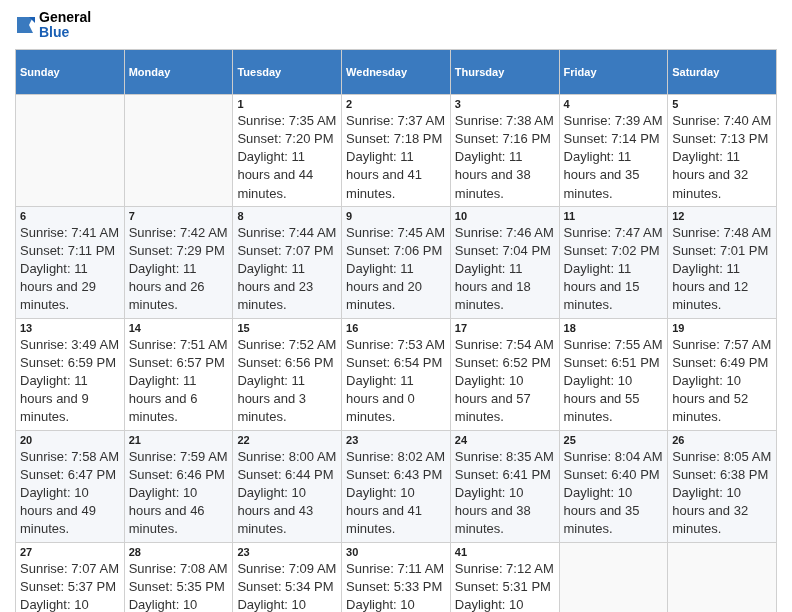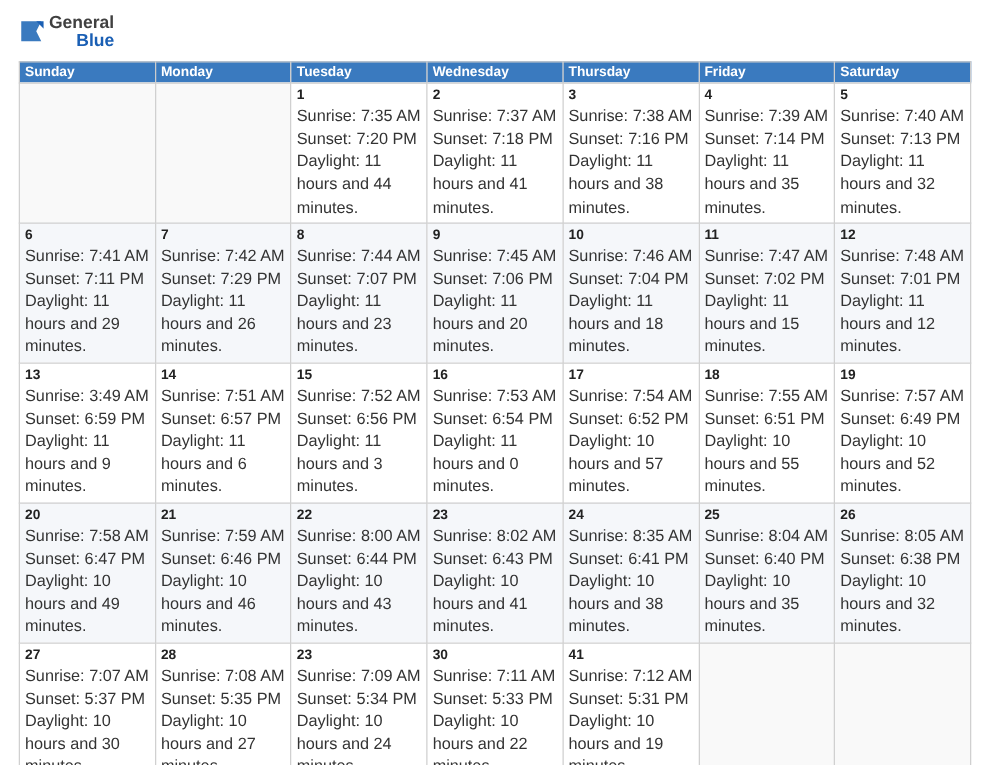--- a/index.html
+++ b/index.html
@@ -91,7 +91,7 @@
           <polygon points="14,2 20,2 20,8" fill="#1a5fb4"></polygon>
         </svg>
         <div>
-          <div style="font-size: 14px; font-weight: bold; color: #404040; line-height: 1.1; text-align: right;">General</div>
+          <div style="font-size: 14px; font-weight: bold; color: #000000; line-height: 1.1;">General</div>
           <div style="font-size: 14px; font-weight: bold; color: rgb(26, 95, 180); line-height: 1.1; margin-left: 22px;">Blue</div>
         </div>
       </div>

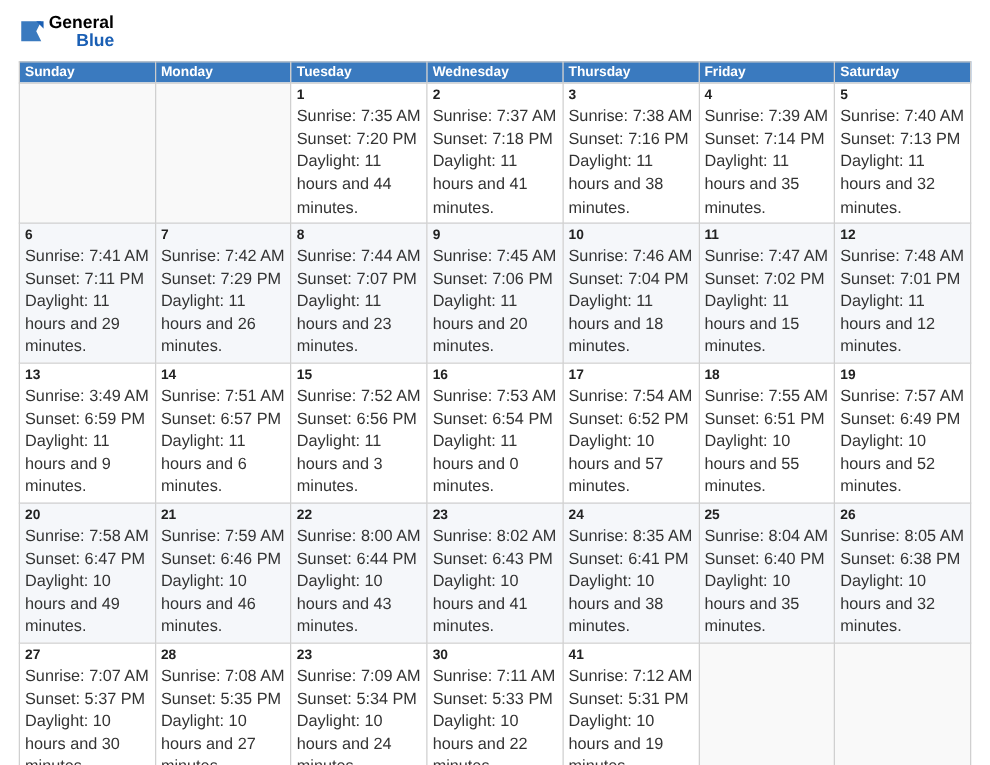--- a/index.html
+++ b/index.html
@@ -92,7 +92,7 @@
         </svg>
         <div>
           <div style="font-size: 14px; font-weight: bold; color: #000000; line-height: 1.1;">General</div>
-          <div style="font-size: 14px; font-weight: bold; color: rgb(26, 95, 180); line-height: 1.1; margin-left: 22px;">Blue</div>
+          <div style="font-size: 14px; font-weight: bold; color: rgb(26, 95, 180); line-height: 1.1;">Blue</div>
         </div>
       </div>
     <div class="title-section">

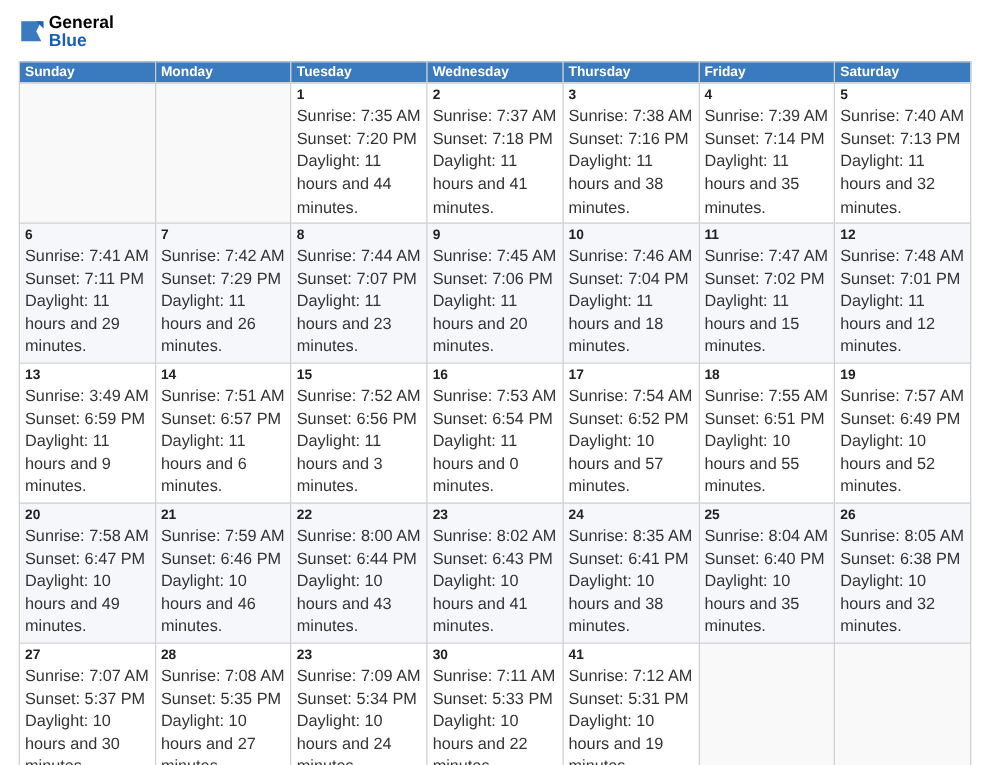--- a/index.html
+++ b/index.html
@@ -49,7 +49,7 @@
       color: #fff;
       font-size: 11px;
       font-weight: bold;
-      padding: 2px 4px;
+      padding: 16px 4px;
       text-align: left;
       border: 1px solid #ccc;
     }

